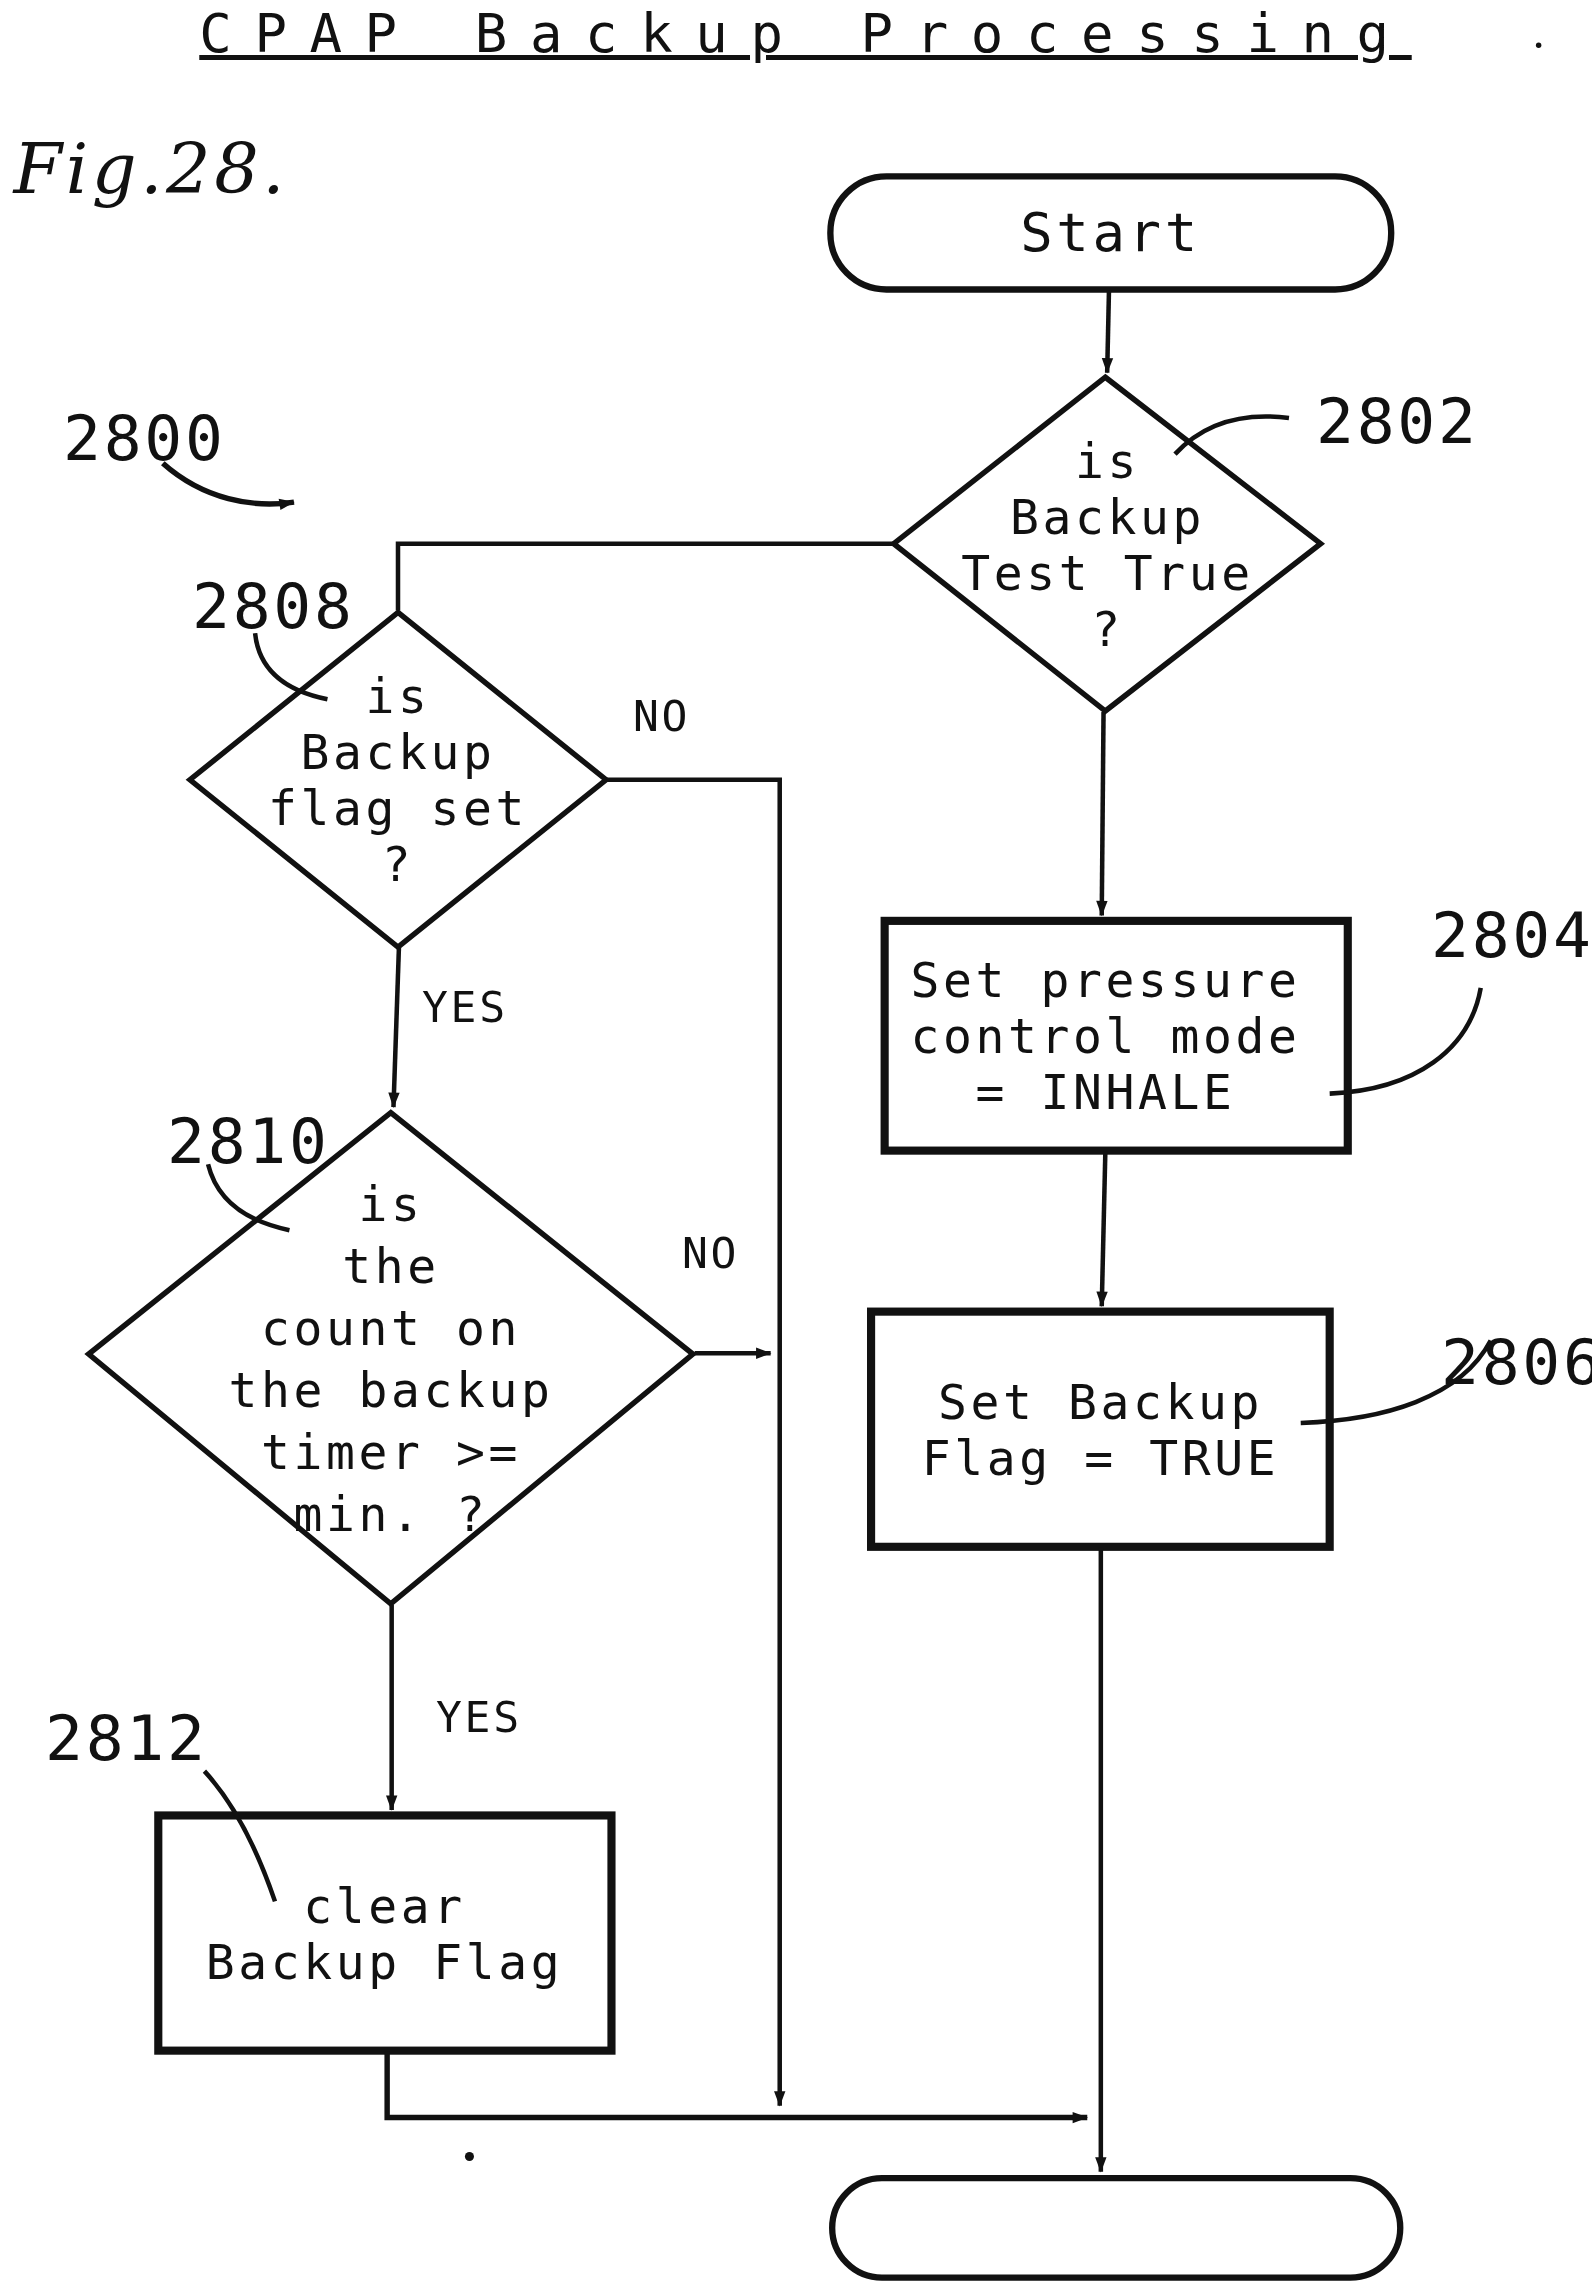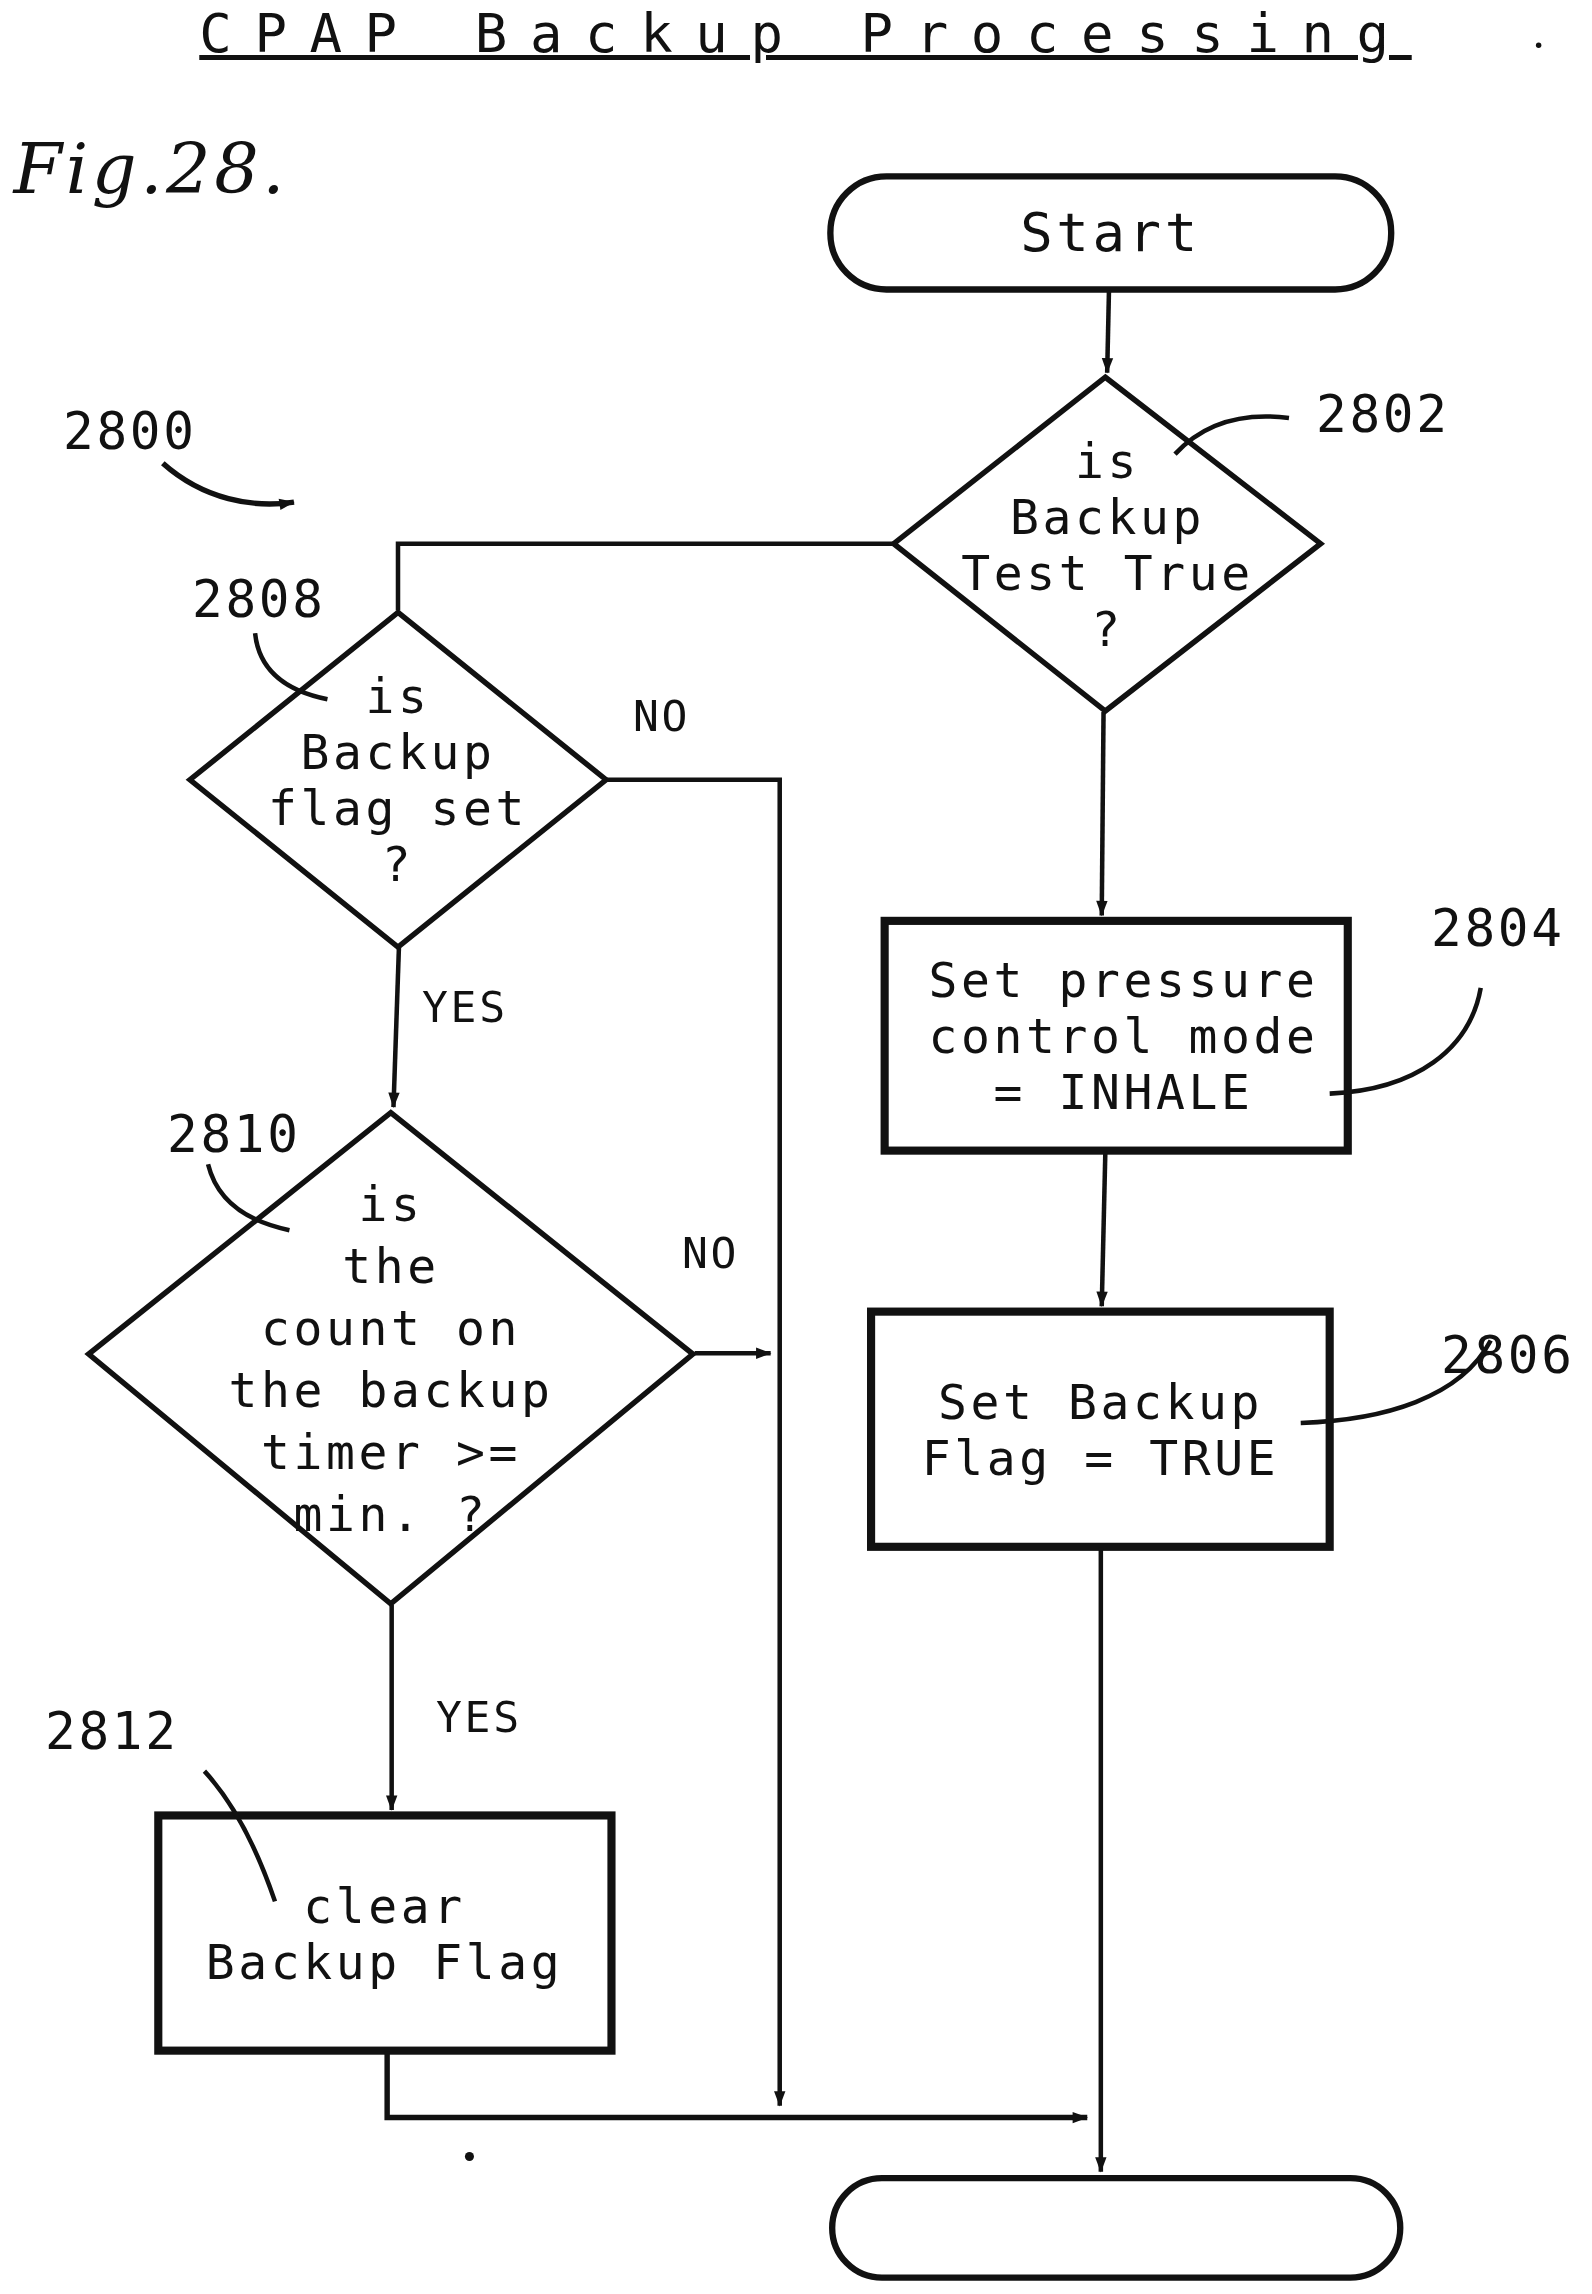--- a/index.html
+++ b/index.html
@@ -15,7 +15,7 @@
   .node-label{position:absolute;display:flex;align-items:center;justify-content:center;
               text-align:center;white-space:pre-line;font-size:48px;line-height:56px;
               letter-spacing:3.6px;color:#111;}
-  .ref{font-size:51px;letter-spacing:2.7px;}
+  .ref{font-size:63px;letter-spacing:2.7px;}
   .edge-label{font-size:43px;letter-spacing:2.7px;}
 </style>
 </head>

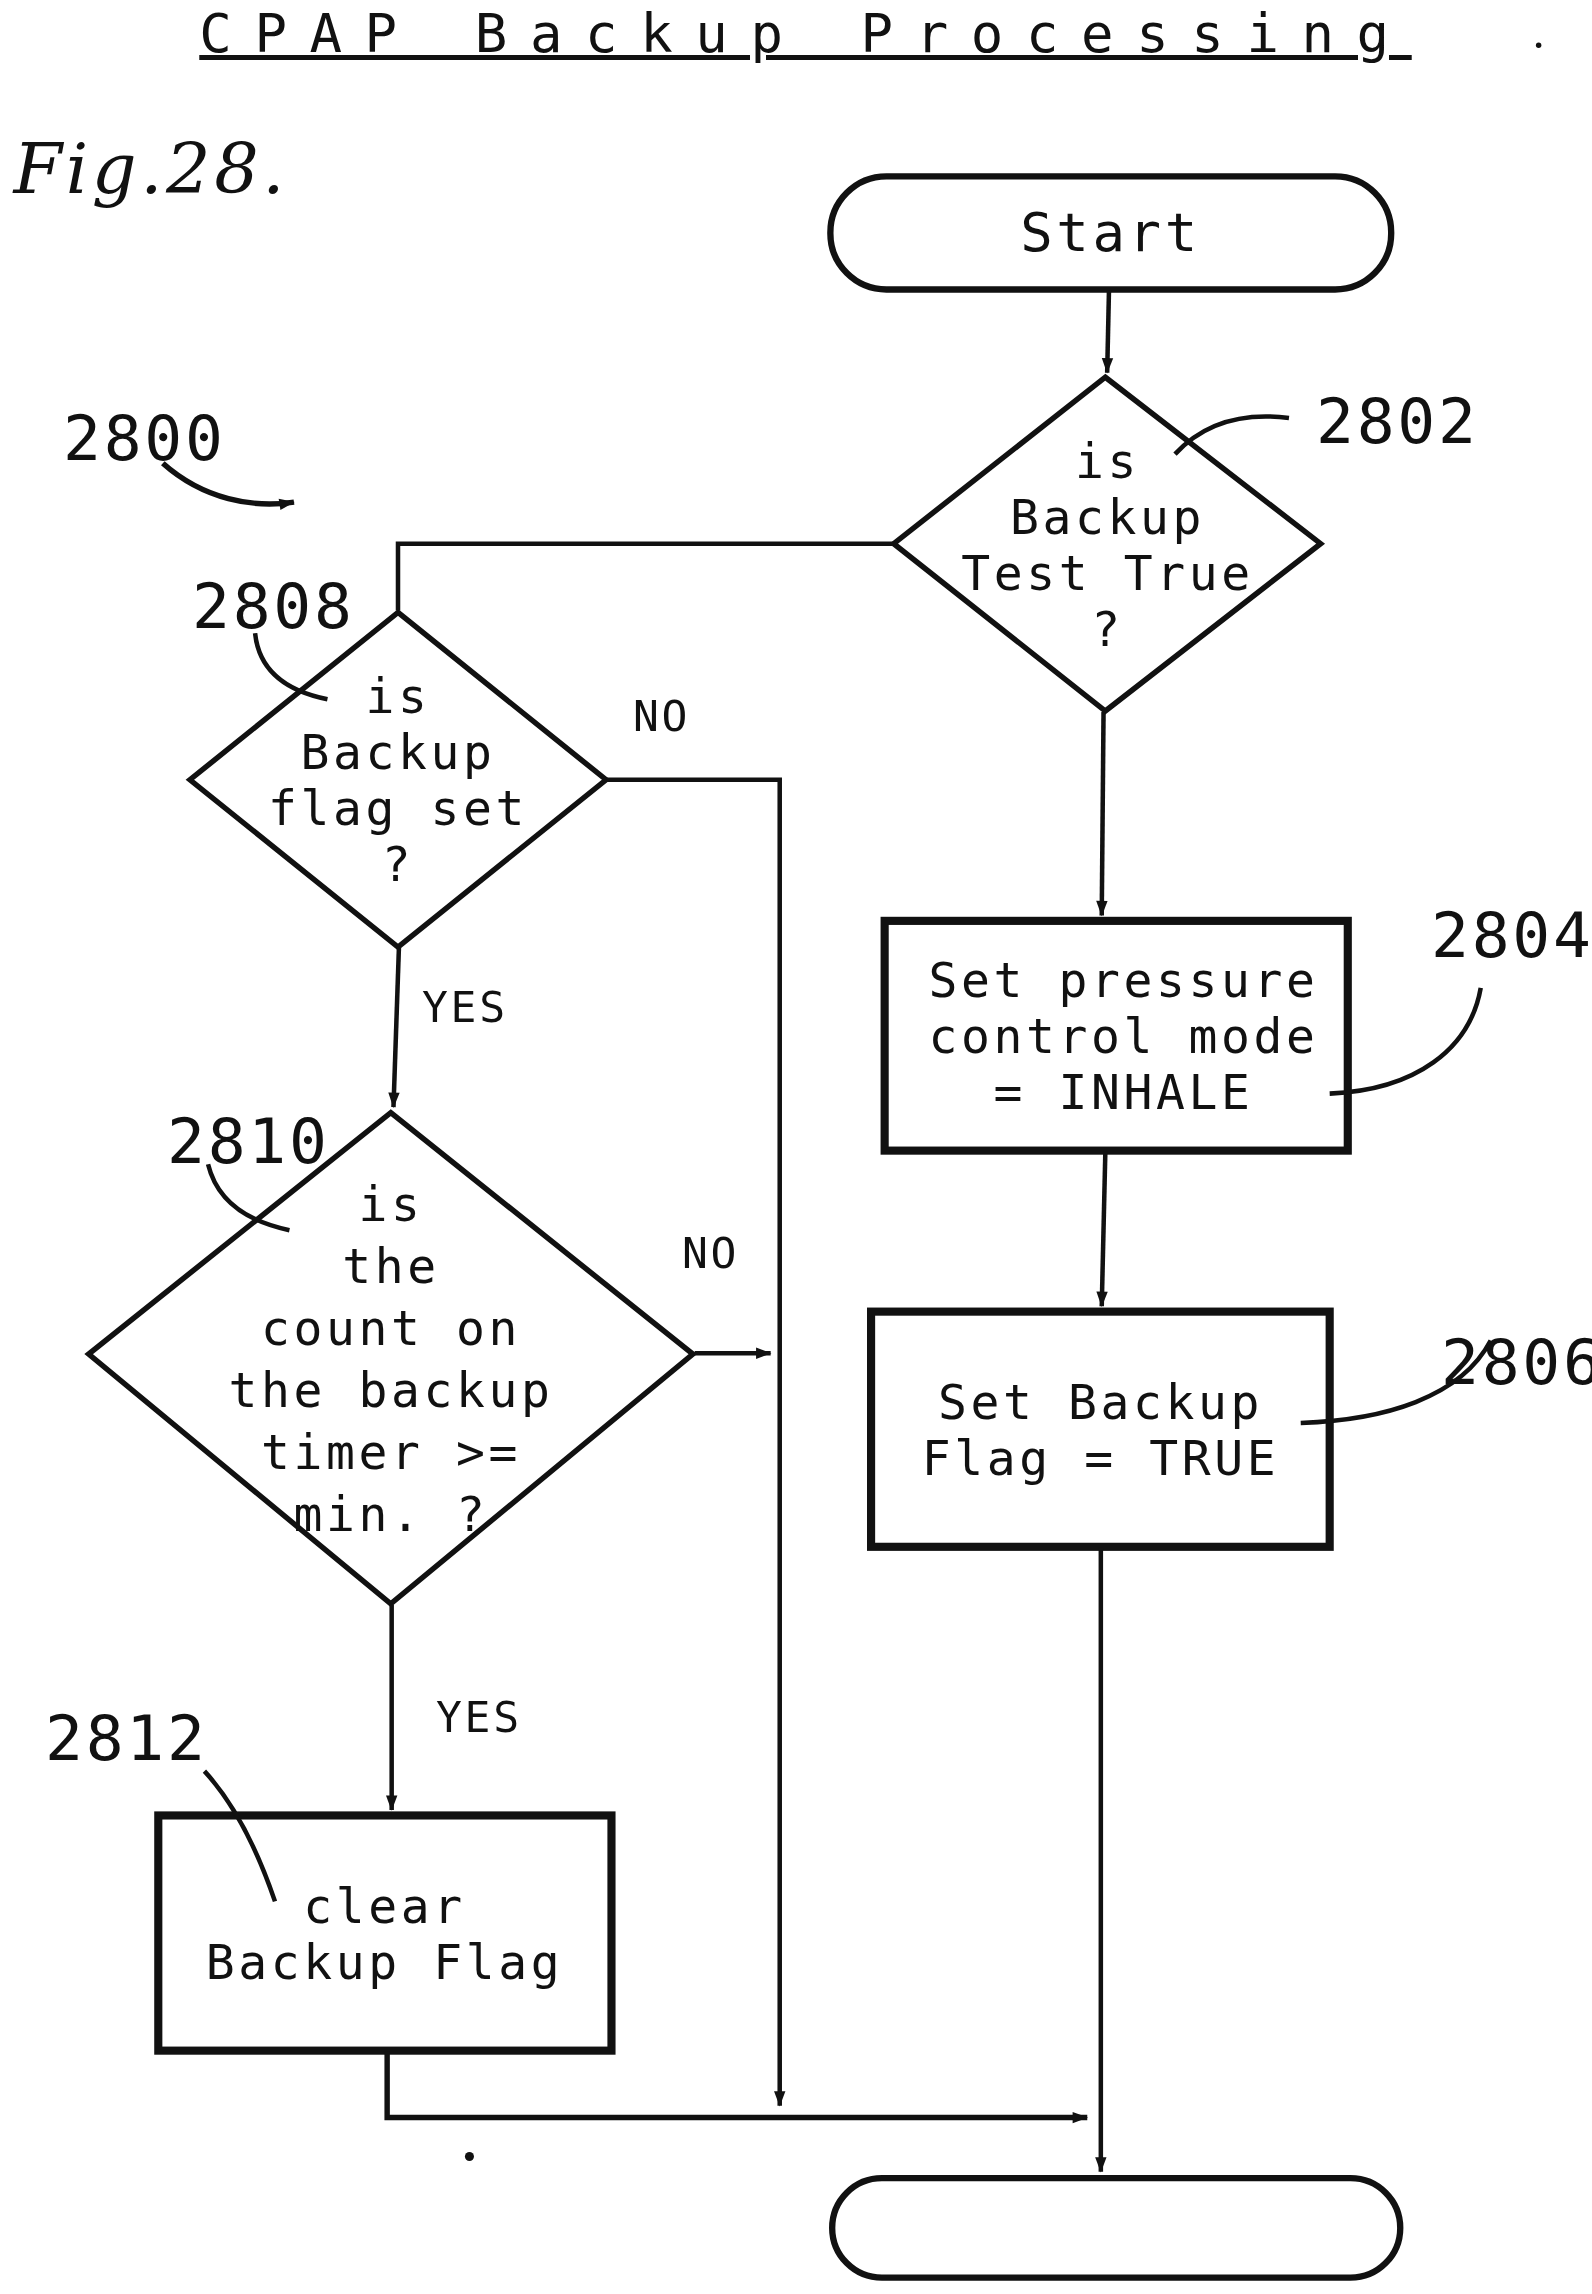--- a/index.html
+++ b/index.html
@@ -93,7 +93,7 @@
 timer &gt;=
 min. ?</div>
 
-  <div class="node-label" style="left:892px;top:921px;width:463px;height:230px;">Set pressure
+  <div class="node-label" style="left:874px;top:921px;width:463px;height:230px;">Set pressure
 control mode
 = INHALE</div>
 

